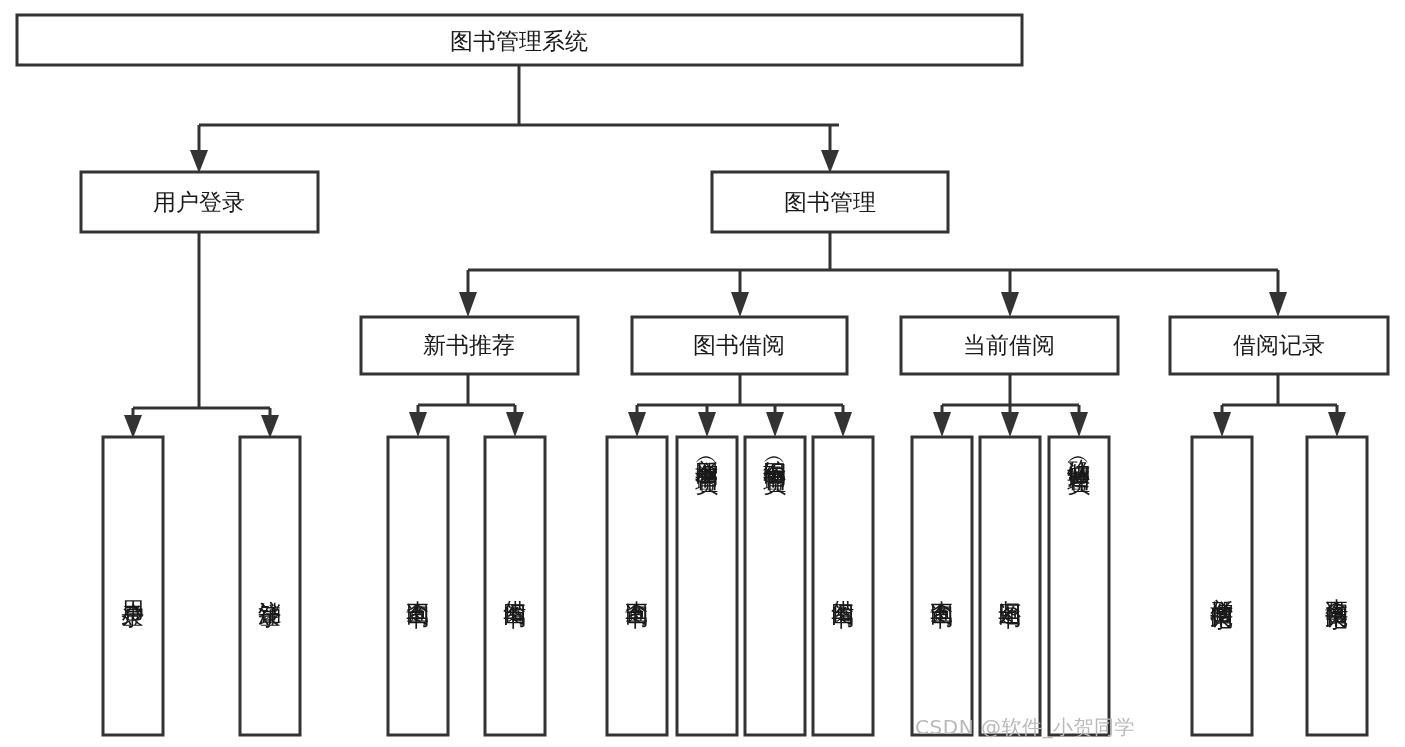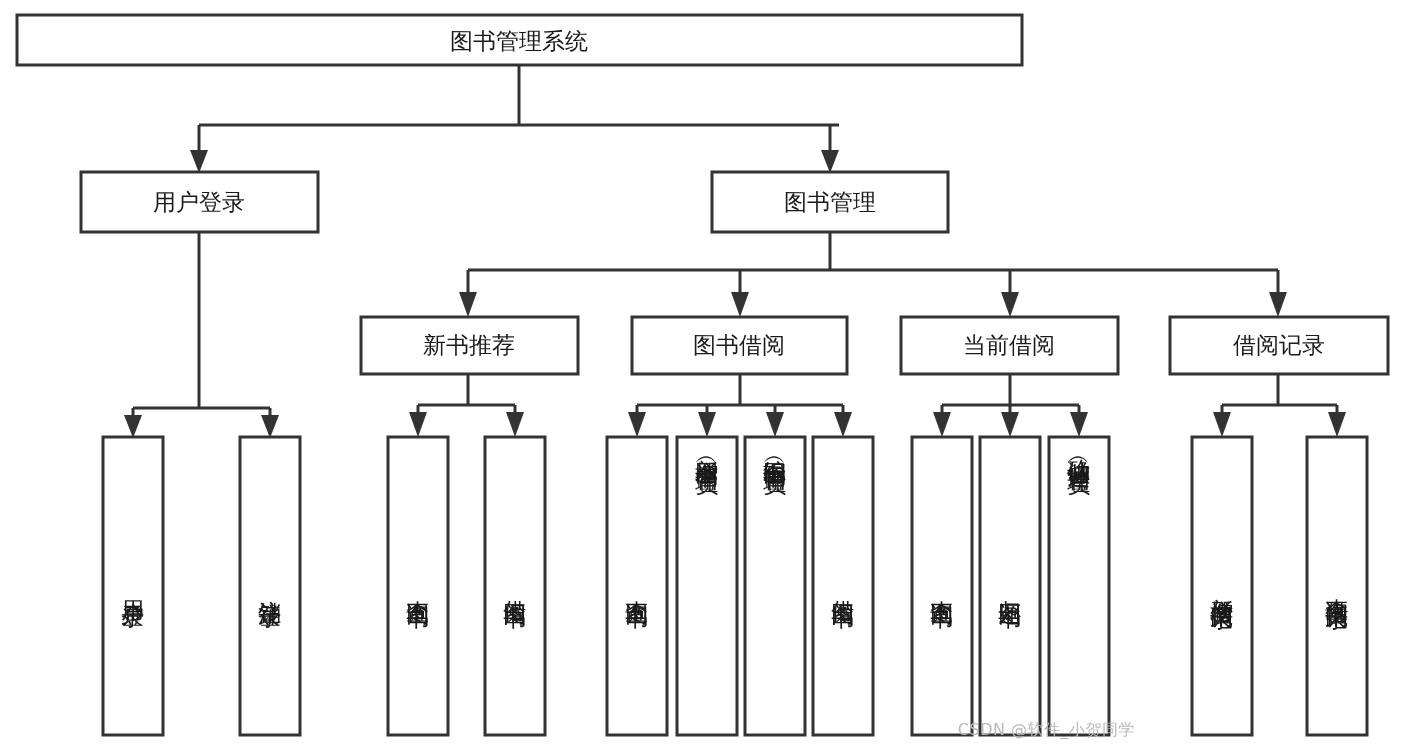--- a/index.html
+++ b/index.html
@@ -74,7 +74,7 @@
     right: 8px;
     bottom: 6px;
     font-family: "DejaVu Sans", "Liberation Sans", sans-serif;
-    font-size: 16px;
+    font-size: 20px;
     color: #b9b9b9;
     white-space: nowrap;
     letter-spacing: 0.5px;

